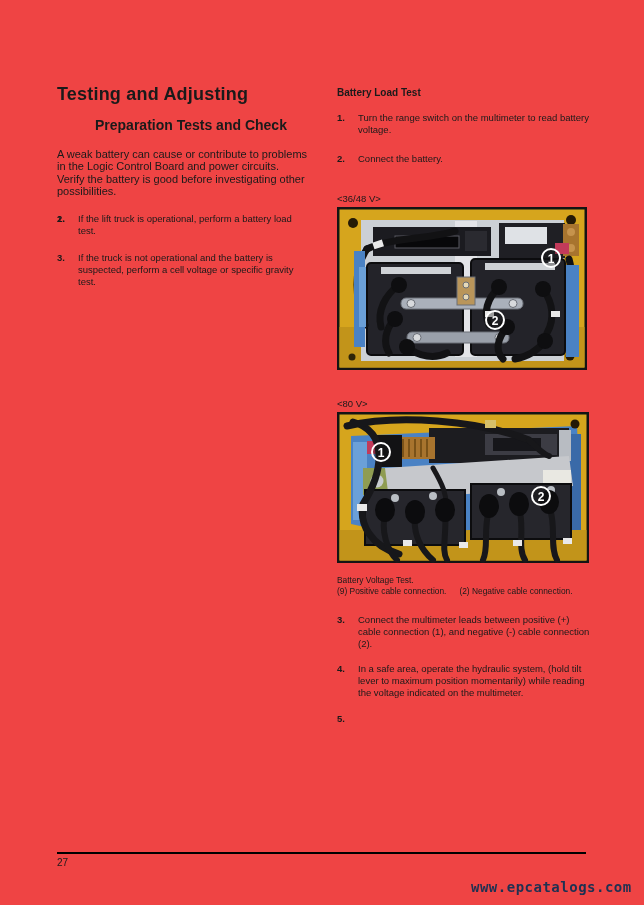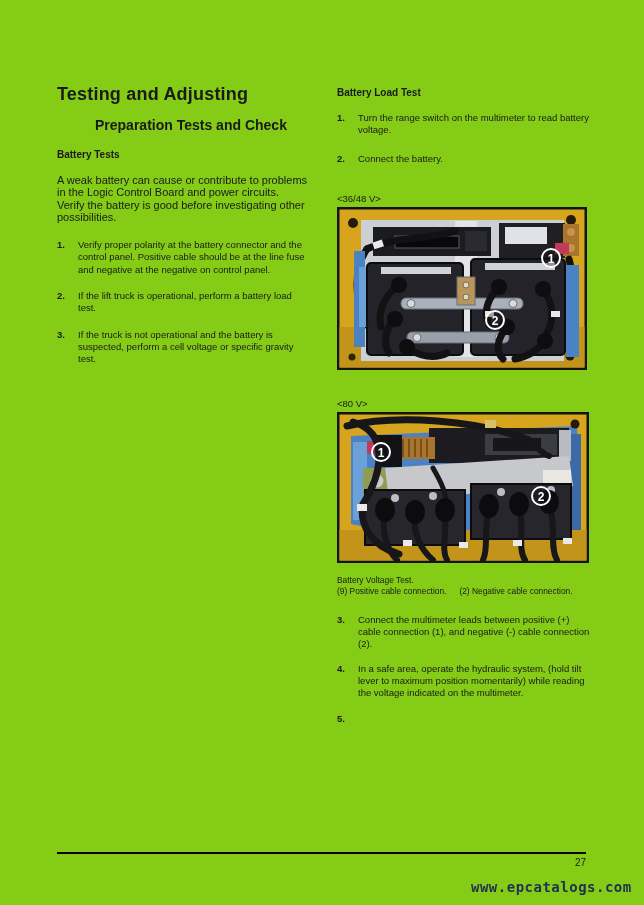--- a/index.html
+++ b/index.html
@@ -5,7 +5,7 @@
   * { margin:0; padding:0; box-sizing:border-box; }
   html,body { width:644px; height:905px; background:#ffffff; overflow:hidden;
               font-family:"Liberation Sans", sans-serif; color:#1a1a1a; }
-  .page { position:relative; width:644px; height:905px; background:#84cc16; }
+  .page { position:relative; width:644px; height:905px; background:#ef4444; }
 
   .col-left  { position:absolute; left:57px;  top:84px; width:252px; }
   .col-right { position:absolute; left:337px; top:86px; width:253px; }

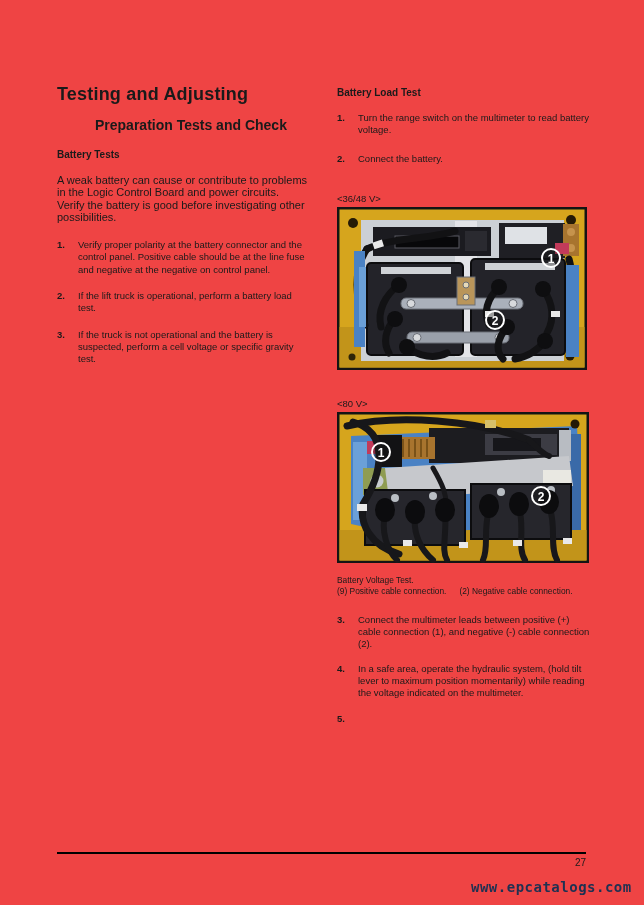--- a/index.html
+++ b/index.html
@@ -40,7 +40,6 @@
   <div class="col-left">
     <h1 class="doc-title">Testing and Adjusting</h1>
     <h2 class="doc-subtitle">Preparation Tests and Check</h2>
-    <h3 class="section-head">Battery Tests</h3>
     <p class="body-text">A weak battery can cause or contribute to problems in the Logic Control Board and power circuits. Verify the battery is good before investigating other possibilities.</p>
 
     <div class="step">

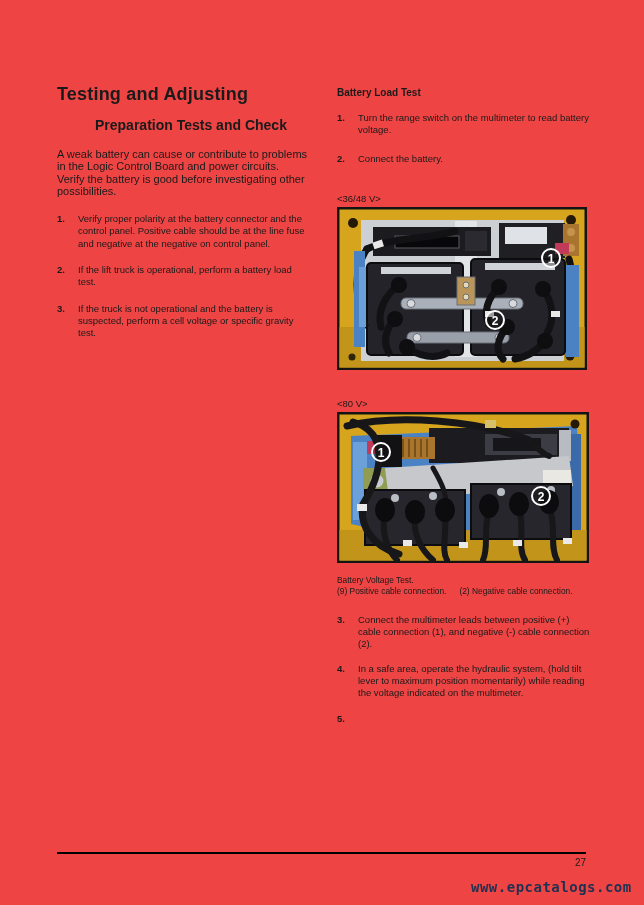--- a/index.html
+++ b/index.html
@@ -44,7 +44,6 @@
 
     <div class="step">
       <span class="num">1.</span>
-      <span>Verify proper polarity at the battery connector and the control panel. Positive cable should be at the line fuse and negative at the negative on control panel.</span>
     </div>
     <div class="step">
       <span class="num">2.</span>

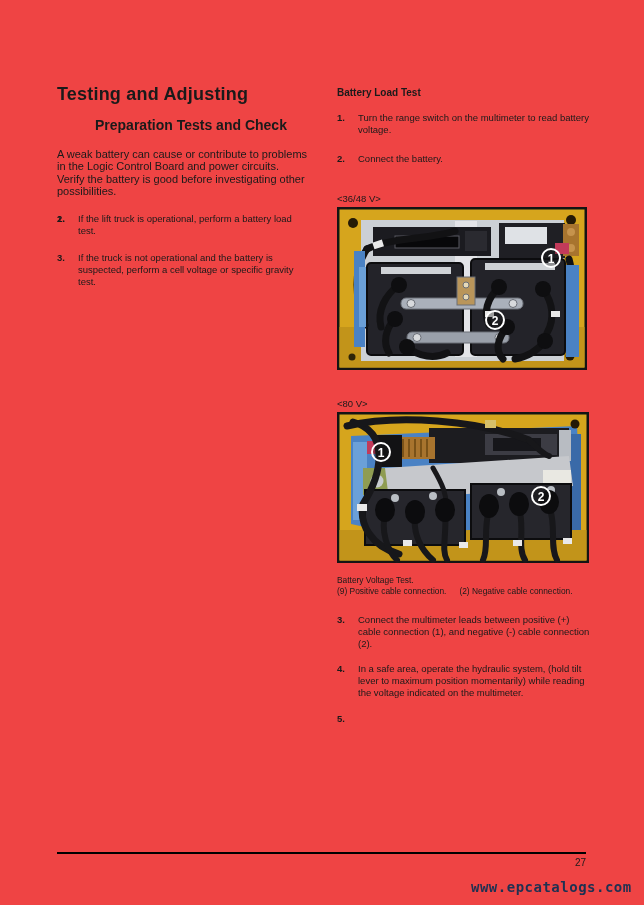--- a/index.html
+++ b/index.html
@@ -26,7 +26,7 @@
   .caption .cap-item { display:inline-block; margin-right:13px; }
 
   .footer-rule { position:absolute; left:57px; top:852px; width:529px; height:2.4px; background:#000; }
-  .page-number { position:absolute; left:57px; top:857px; width:529px; text-align:right; font-size:10px; }
+  .page-number { position:absolute; left:57px; top:857px; width:529px; text-align:left; font-size:10px; }
   .watermark { position:absolute; left:431px; top:879px; font-family:"DejaVu Sans Mono", monospace;
                font-weight:bold; font-size:14px; letter-spacing:.5px; color:#1e3152; text-decoration:none;margin-left:40px; }
 

